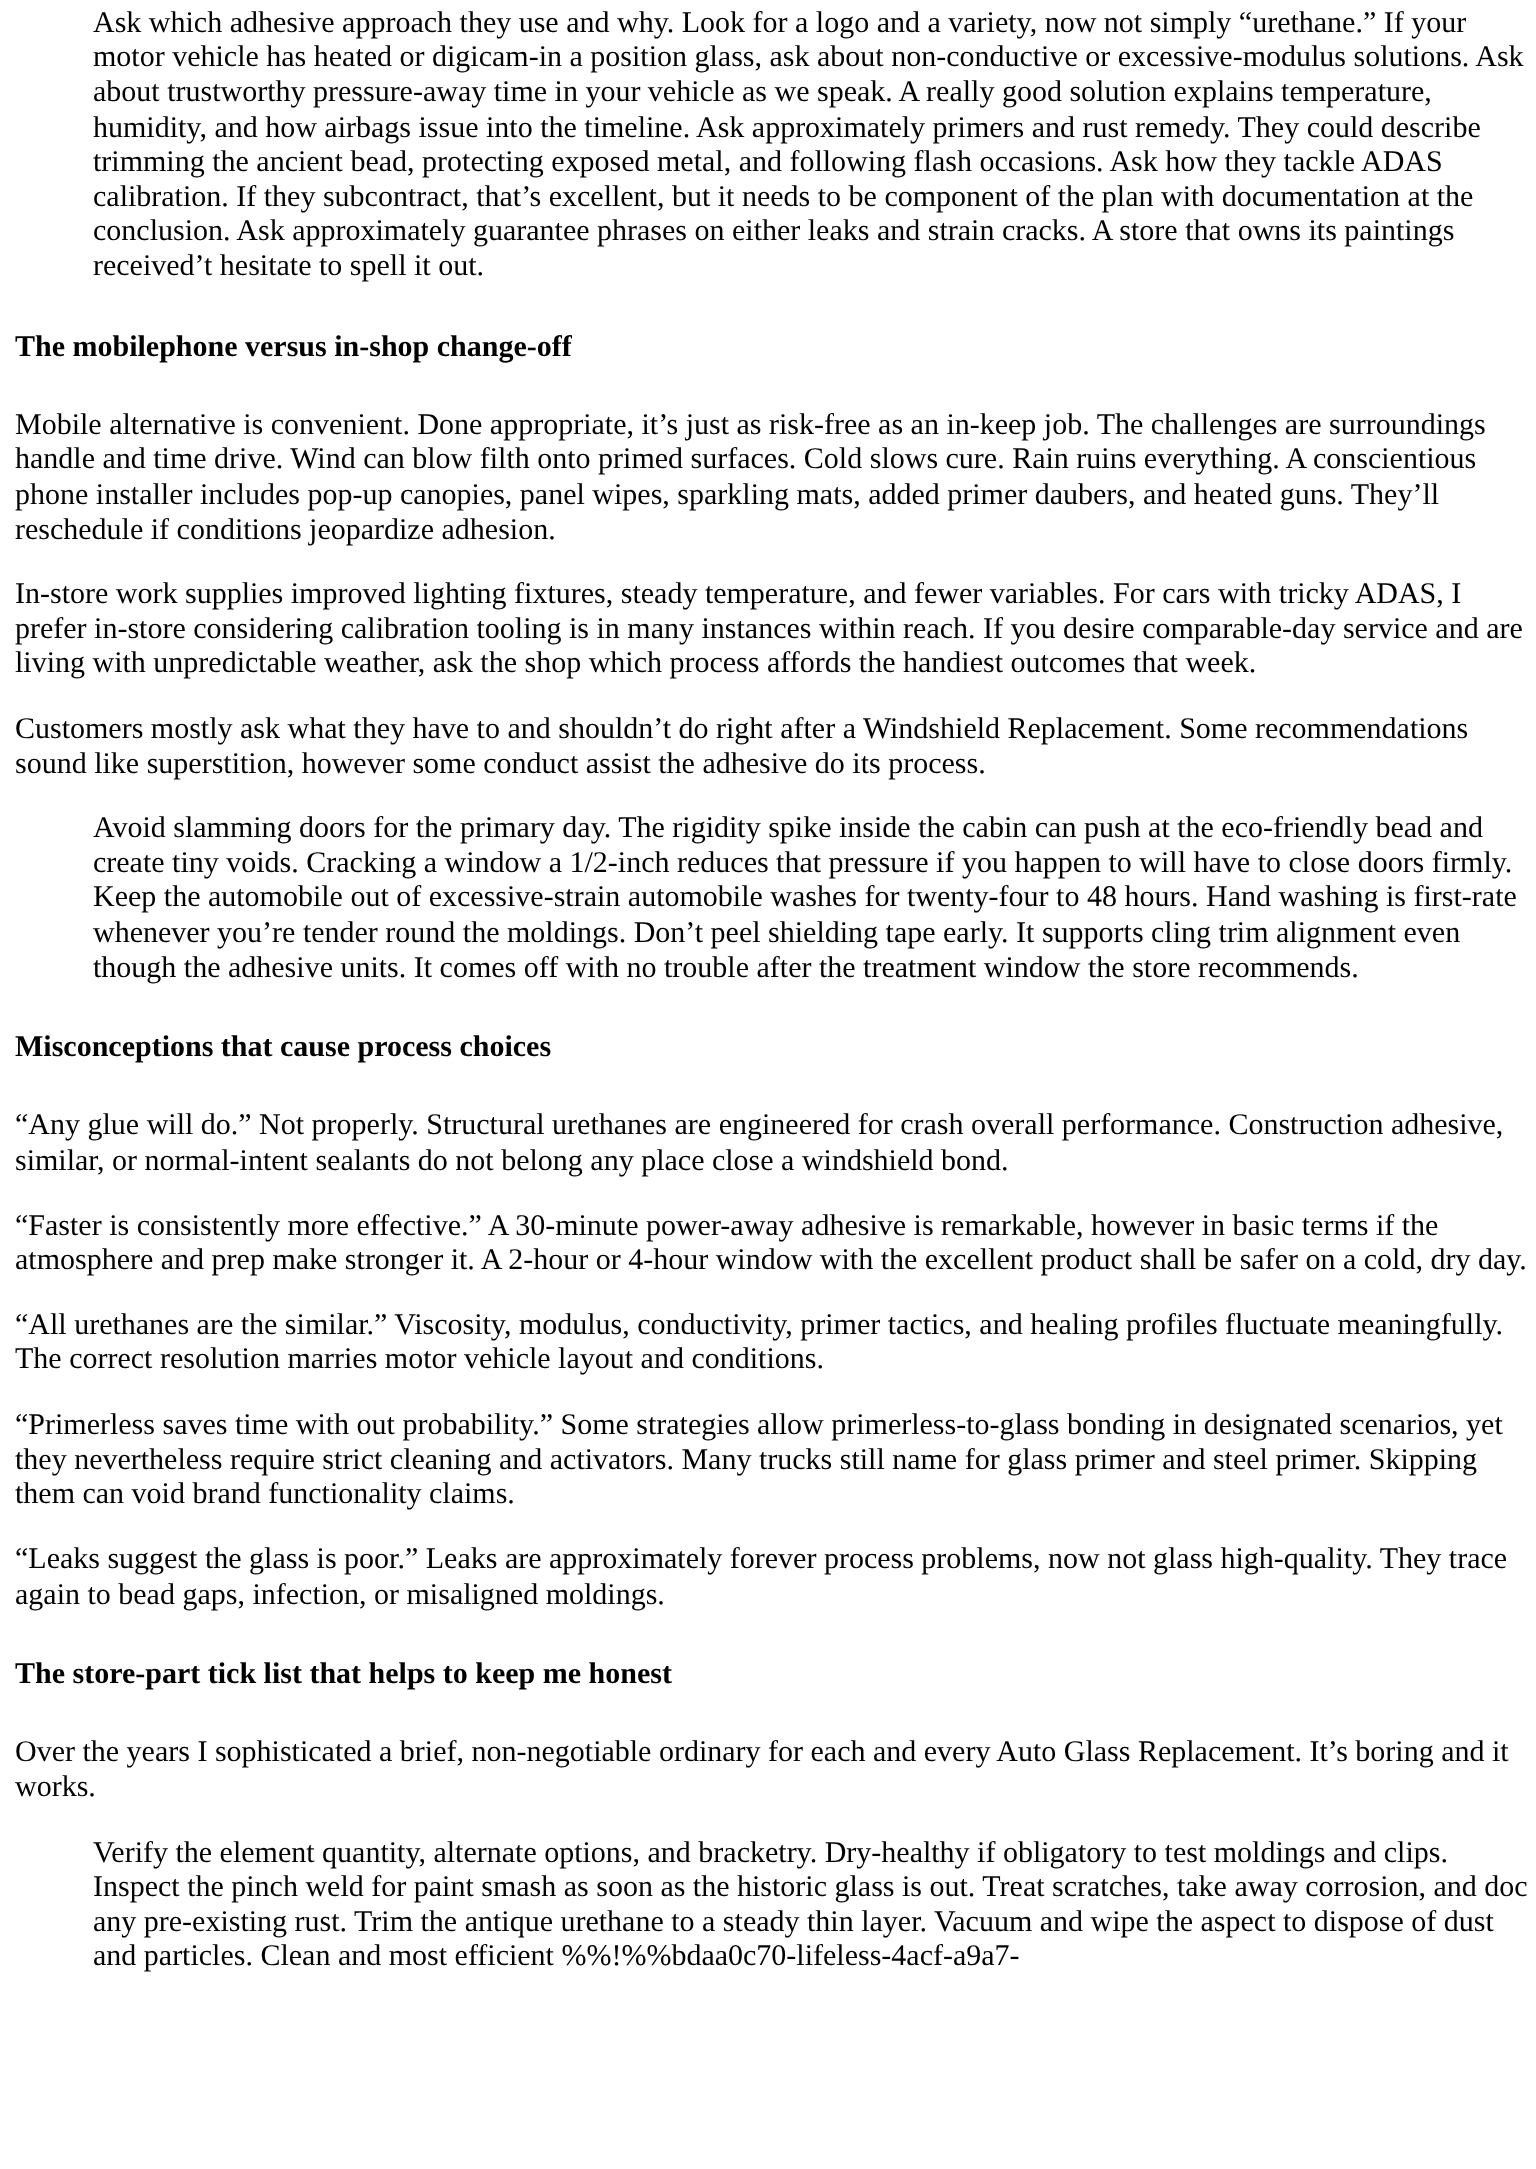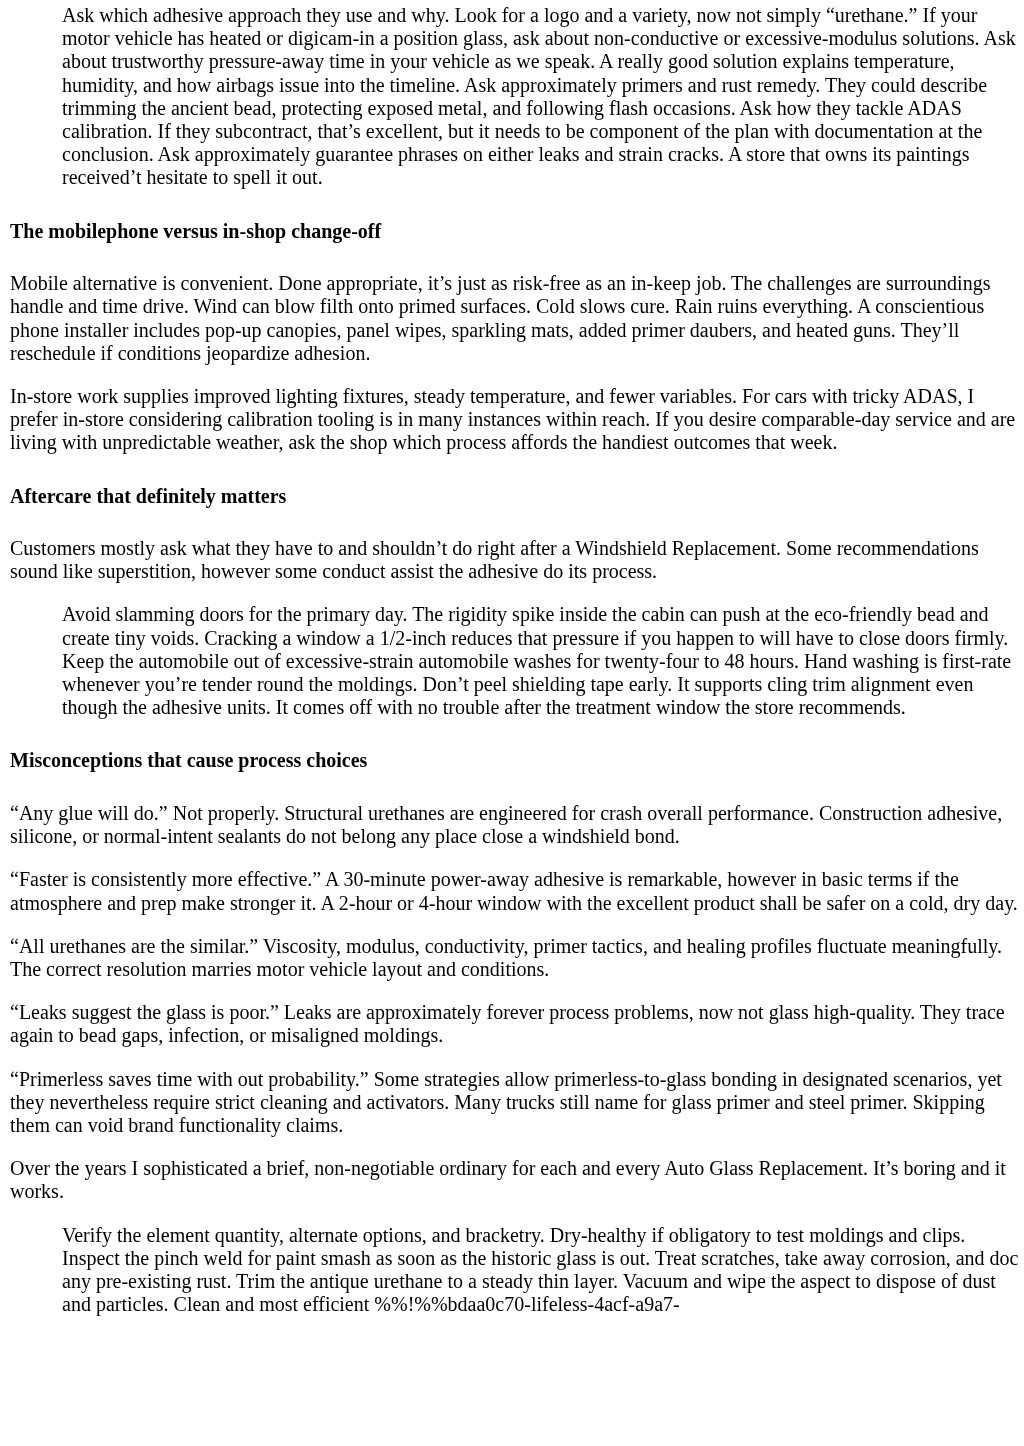--- a/index.html
+++ b/index.html
@@ -48,7 +48,6 @@
 
   <p>In-store work supplies improved lighting fixtures, steady temperature, and fewer variables. For cars with tricky ADAS, I prefer in-store considering calibration tooling is in many instances within reach. If you desire comparable-day service and are living with unpredictable weather, ask the shop which process affords the handiest outcomes that week.</p>
 
-  <h2>Aftercare that definitely matters</h2>
 
   <p>Customers mostly ask what they have to and shouldn’t do right after a Windshield Replacement. Some recommendations sound like superstition, however some conduct assist the adhesive do its process.</p>
 

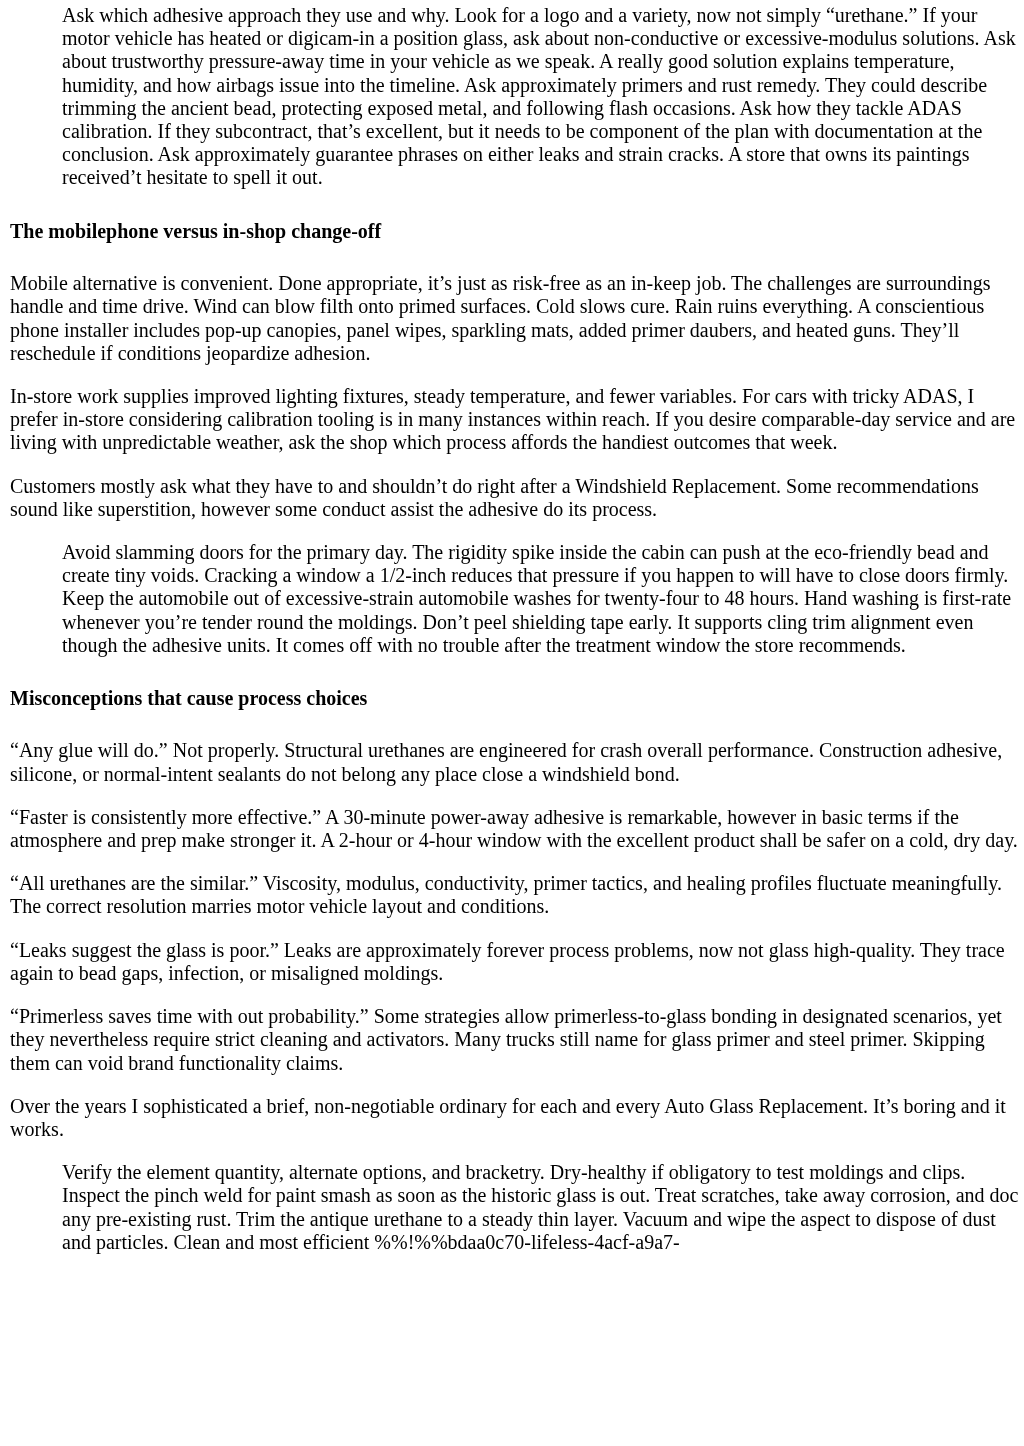--- a/index.html
+++ b/index.html
@@ -55,7 +55,7 @@
 
   <h2>Misconceptions that cause process choices</h2>
 
-  <p>“Any glue will do.” Not properly. Structural urethanes are engineered for crash overall performance. Construction adhesive, silicone, or normal-intent sealants do not belong any place close a windshield bond.</p>
+  <p>“Any glue will do.” Not properly. Structural urethanes are engineered for crash overall performance. Construction adhesive, similar, or normal-intent sealants do not belong any place close a windshield bond.</p>
 
   <p>“Faster is consistently more effective.” A 30-minute power-away adhesive is remarkable, however in basic terms if the atmosphere and prep make stronger it. A 2-hour or 4-hour window with the excellent product shall be safer on a cold, dry day.</p>
 

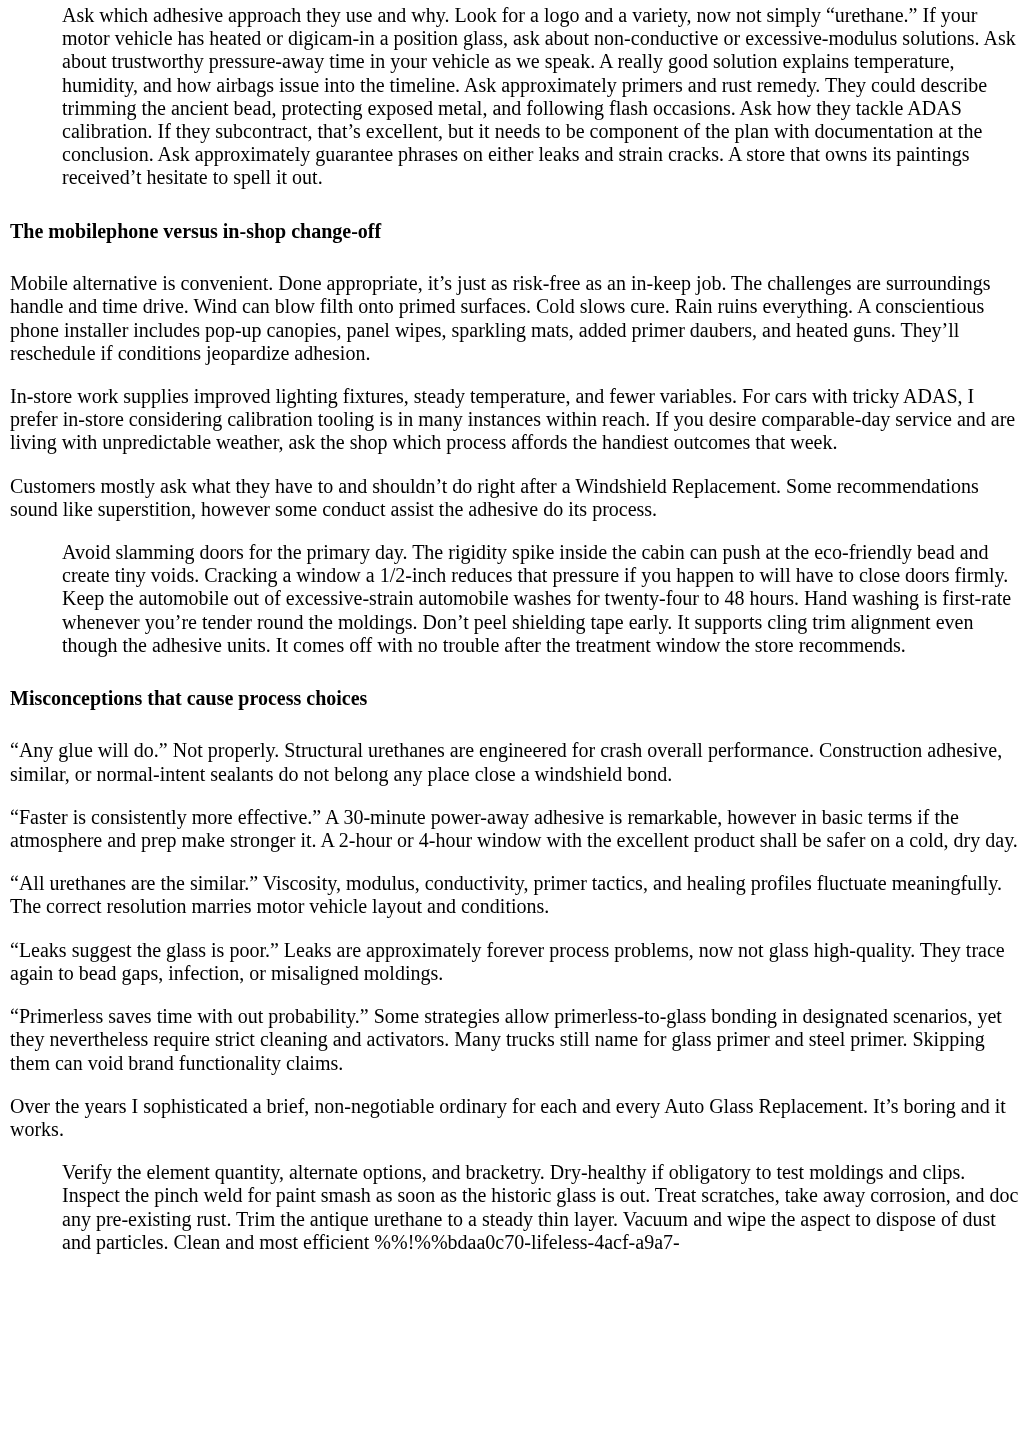--- a/index.html
+++ b/index.html
@@ -61,9 +61,9 @@
 
   <p>“All urethanes are the similar.” Viscosity, modulus, conductivity, primer tactics, and healing profiles fluctuate meaningfully. The correct resolution marries motor vehicle layout and conditions.</p>
 
+  <p>“Primerless saves time with out probability.” Some strategies allow primerless-to-glass bonding in designated scenarios, yet they nevertheless require strict cleaning and activators. Many trucks still name for glass primer and steel primer. Skipping them can void brand functionality claims.</p>
+
   <p>“Leaks suggest the glass is poor.” Leaks are approximately forever process problems, now not glass high-quality. They trace again to bead gaps, infection, or misaligned moldings.</p>
-
-  <p>“Primerless saves time with out probability.” Some strategies allow primerless-to-glass bonding in designated scenarios, yet they nevertheless require strict cleaning and activators. Many trucks still name for glass primer and steel primer. Skipping them can void brand functionality claims.</p>
 
 
   <p>Over the years I sophisticated a brief, non-negotiable ordinary for each and every Auto Glass Replacement. It’s boring and it works.</p>

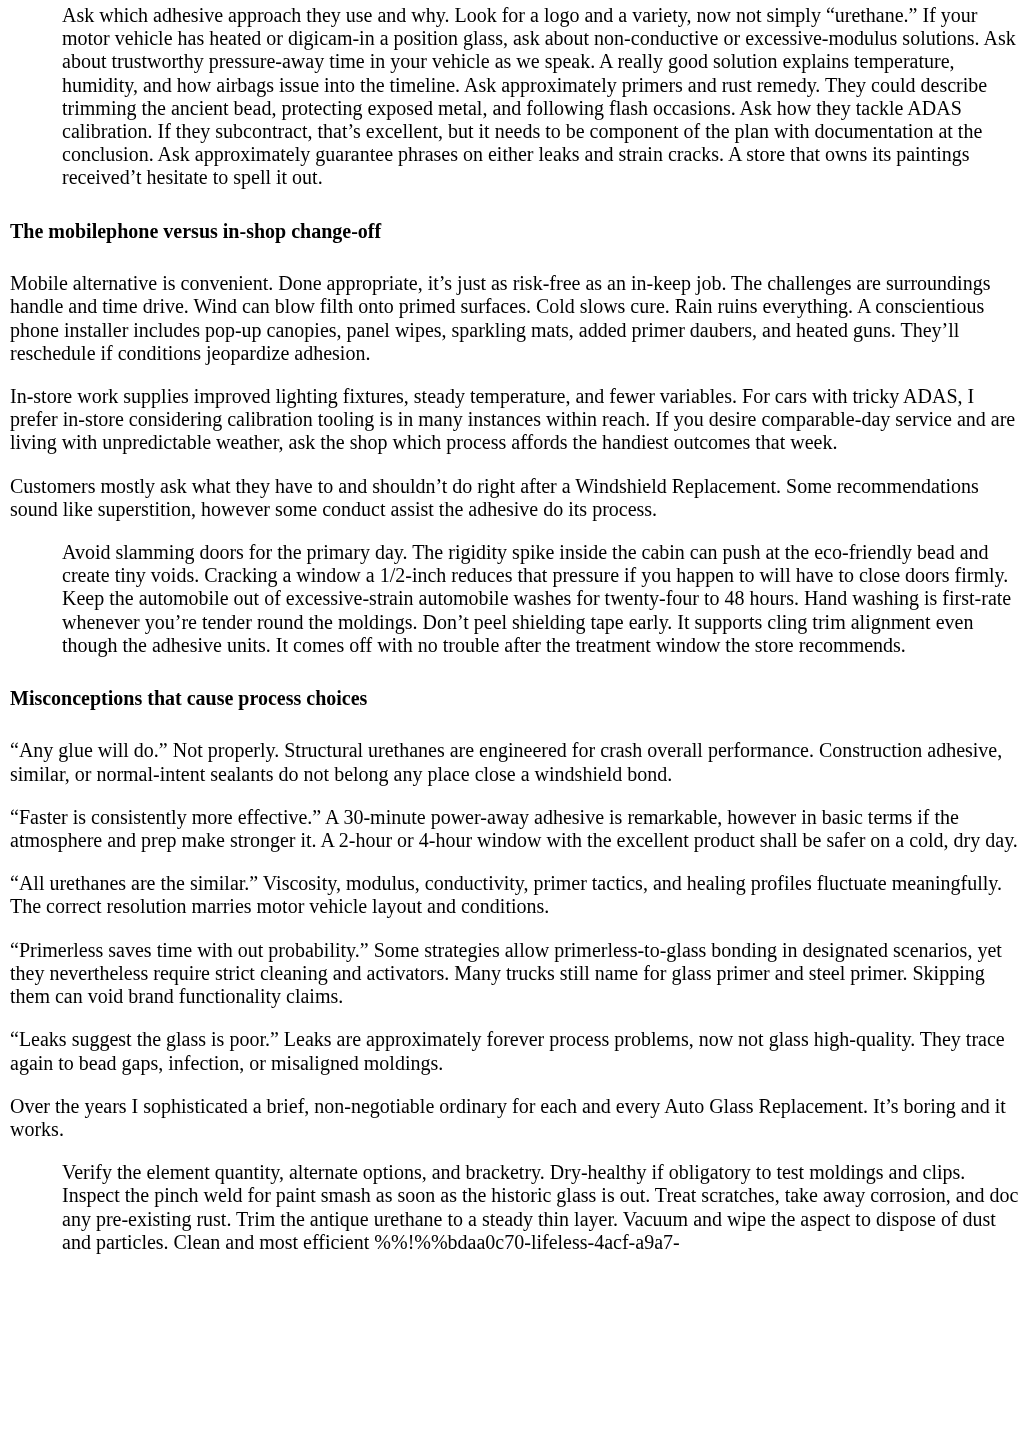--- a/index.html
+++ b/index.html
@@ -65,6 +65,7 @@
 
   <p>“Leaks suggest the glass is poor.” Leaks are approximately forever process problems, now not glass high-quality. They trace again to bead gaps, infection, or misaligned moldings.</p>
 
+  <h2>The store-part tick list that helps to keep me honest</h2>
 
   <p>Over the years I sophisticated a brief, non-negotiable ordinary for each and every Auto Glass Replacement. It’s boring and it works.</p>
 

